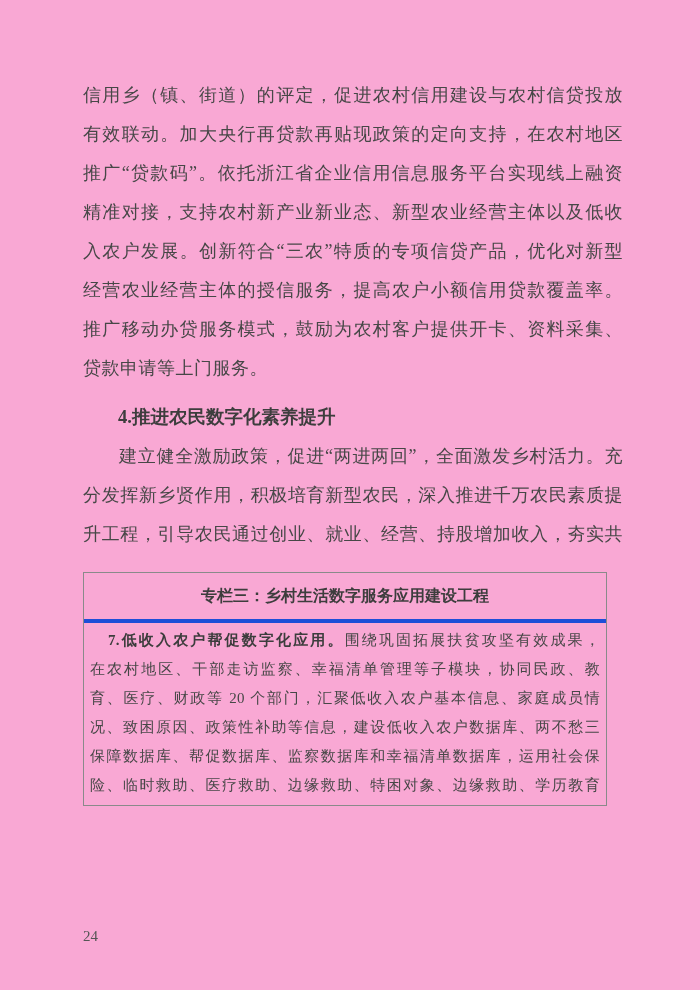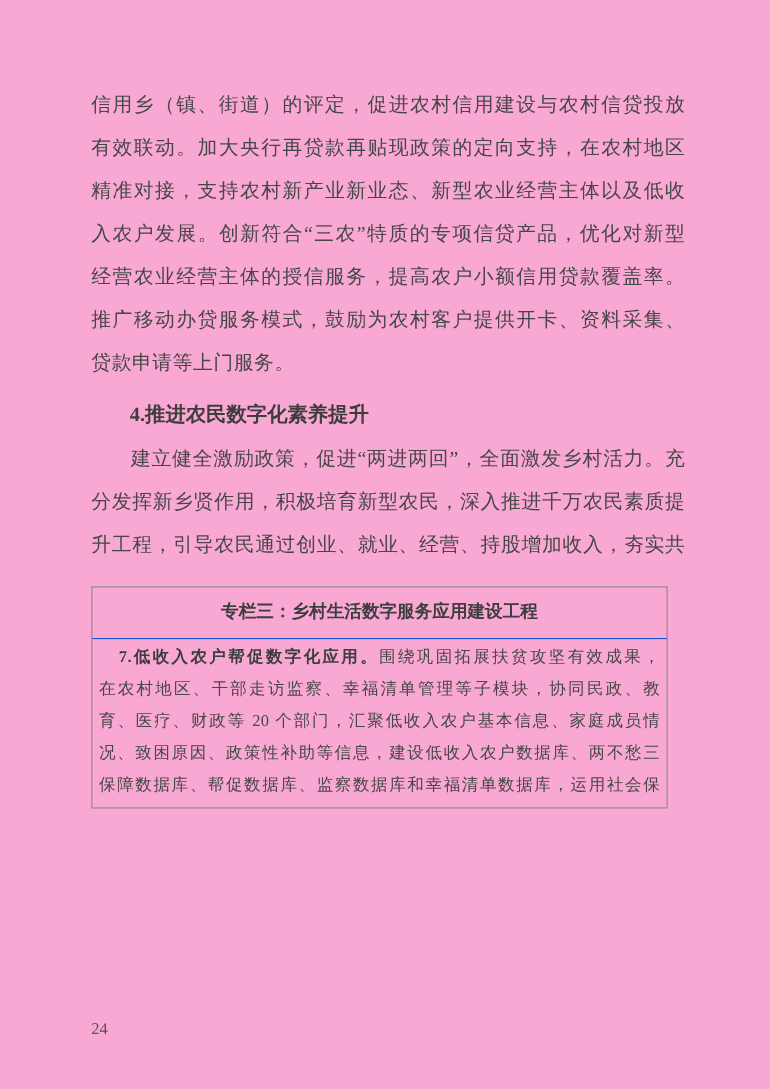--- a/index.html
+++ b/index.html
@@ -89,6 +89,7 @@
     <div class="para">
       <div class="line">信用乡（镇、街道）的评定，促进农村信用建设与农村信贷投放</div>
       <div class="line">有效联动。加大央行再贷款再贴现政策的定向支持，在农村地区</div>
+      <div class="line">推广“贷款码”。依托浙江省企业信用信息服务平台实现线上融资</div>
       <div class="line">精准对接，支持农村新产业新业态、新型农业经营主体以及低收</div>
       <div class="line">入农户发展。创新符合“三农”特质的专项信贷产品，优化对新型</div>
       <div class="line">经营农业经营主体的授信服务，提高农户小额信用贷款覆盖率。</div>

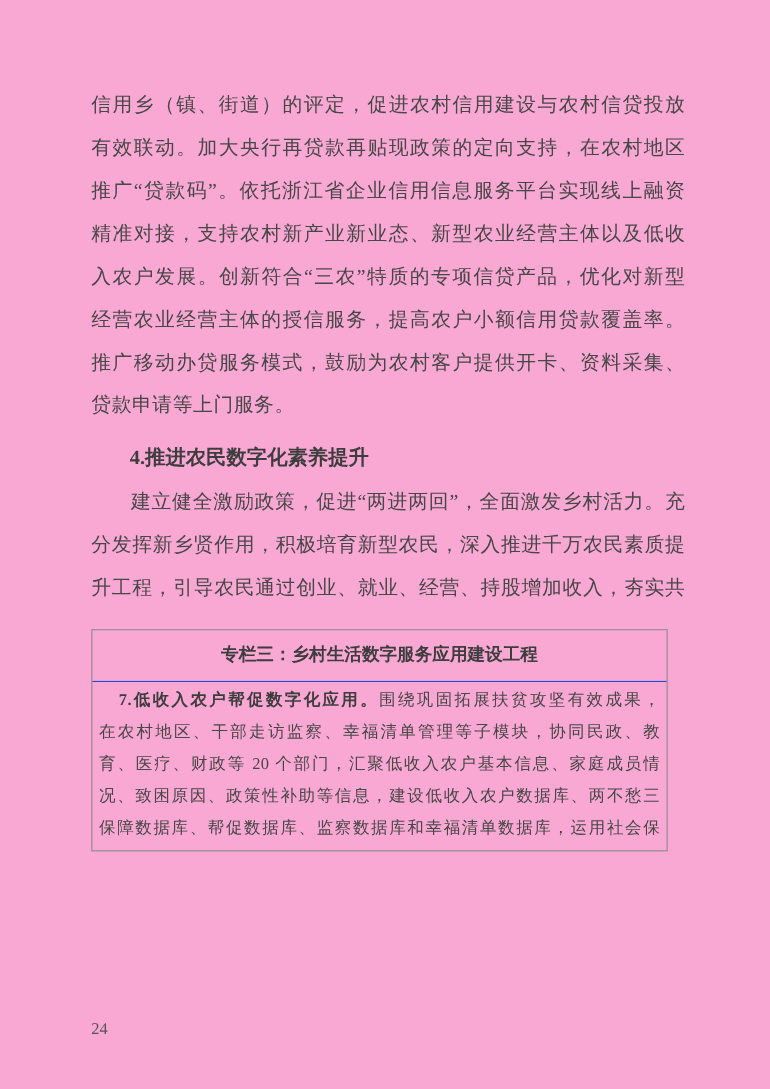--- a/index.html
+++ b/index.html
@@ -53,7 +53,7 @@
     font-weight:bold;
     font-size:16px;
     color:#3d3d3d;
-    border-bottom:1px solid #1d4ed8;
+    border-bottom:4px solid #1d4ed8;
     font-family:"Liberation Sans","DejaVu Sans",sans-serif;
   }
   .panel-body {

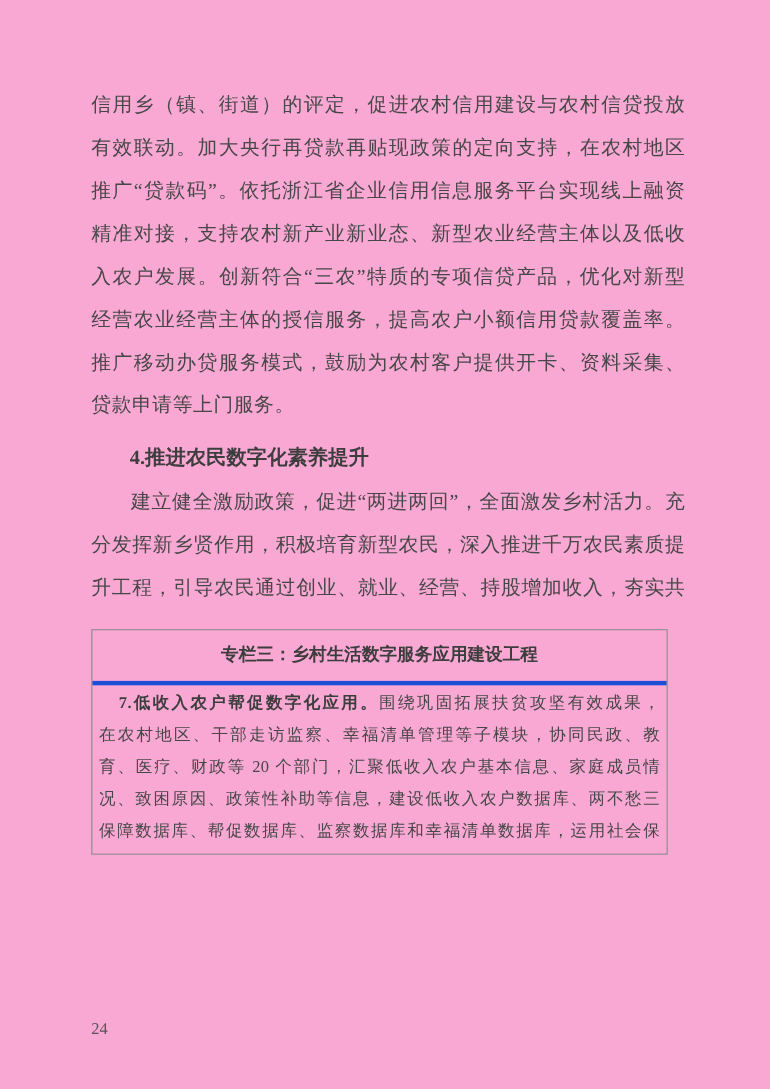--- a/index.html
+++ b/index.html
@@ -113,6 +113,7 @@
         <div class="line">育、医疗、财政等 20 个部门，汇聚低收入农户基本信息、家庭成员情</div>
         <div class="line">况、致困原因、政策性补助等信息，建设低收入农户数据库、两不愁三</div>
         <div class="line">保障数据库、帮促数据库、监察数据库和幸福清单数据库，运用社会保</div>
+        <div class="line">险、临时救助、医疗救助、边缘救助、特困对象、边缘救助、学历教育</div>
       </div>
     </div>
 

